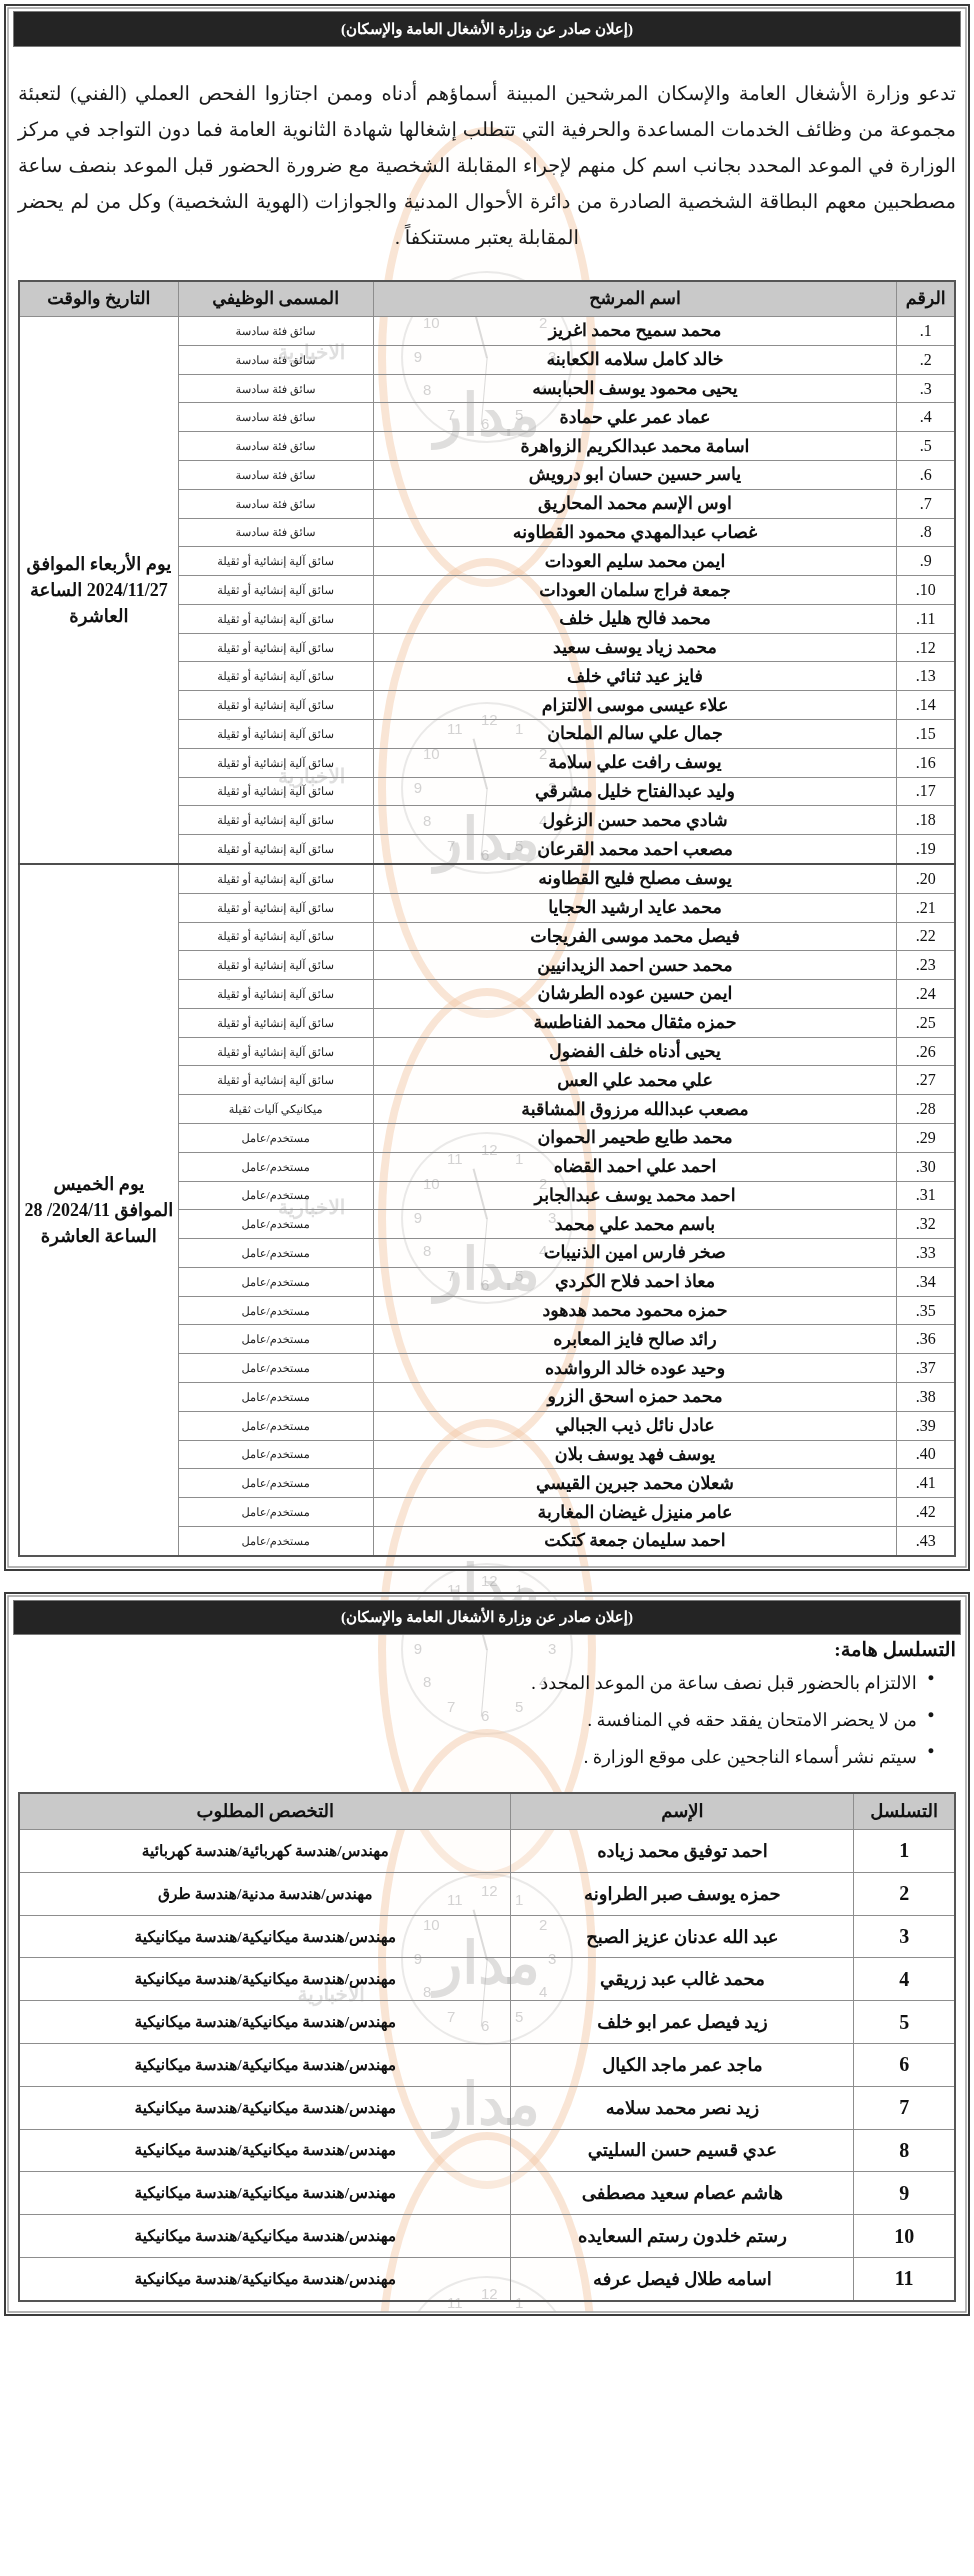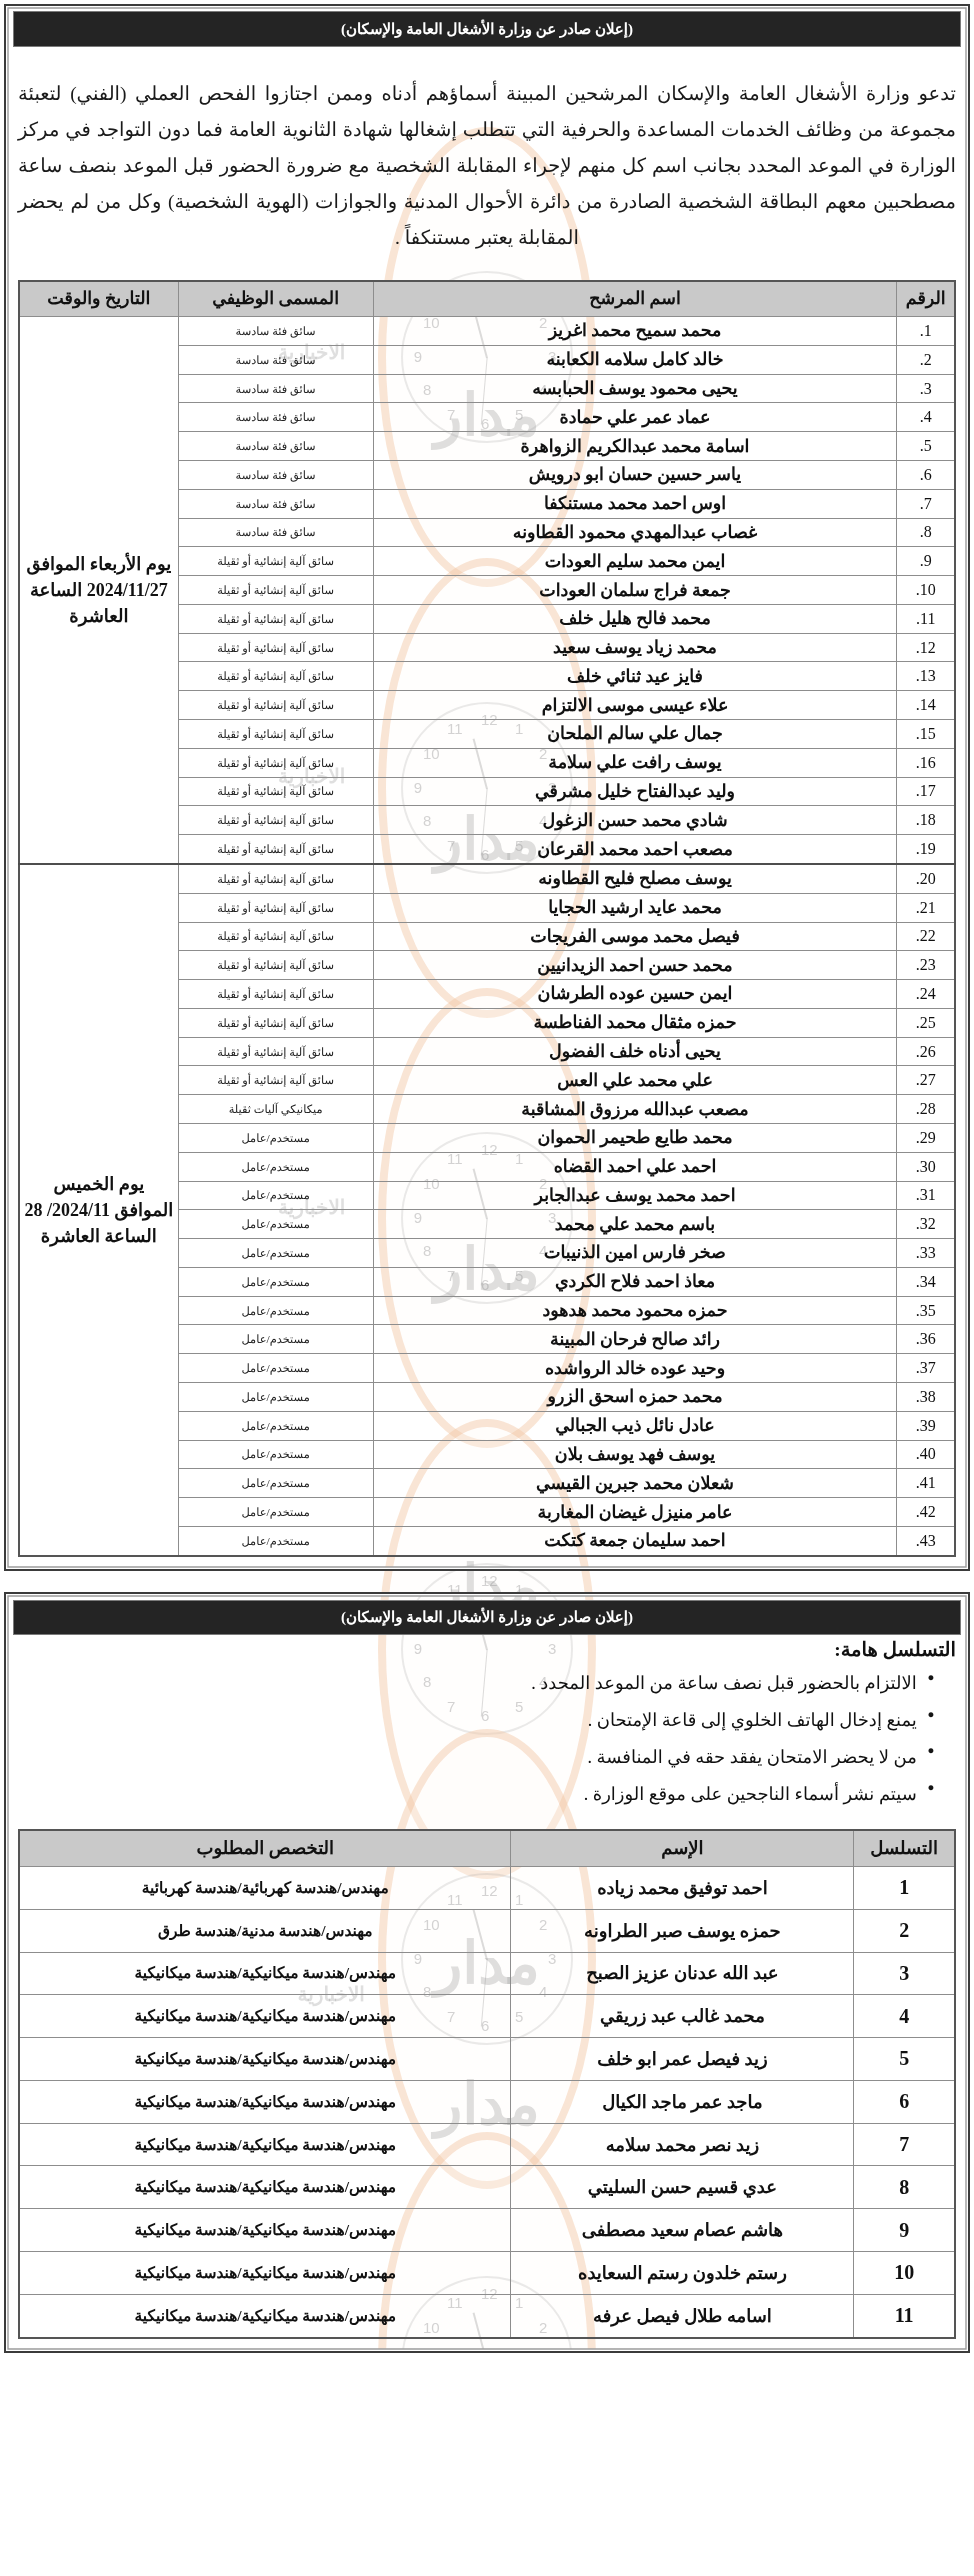--- a/index.html
+++ b/index.html
@@ -379,7 +379,7 @@
           </tr>
           <tr>
             <td class="num">.7</td>
-            <td class="name">اوس احمد محمد مستنكفا</td>
+            <td class="name">اوس الإسم محمد المحاريق</td>
             <td class="title">سائق فئة سادسة</td>
           </tr>
           <tr>

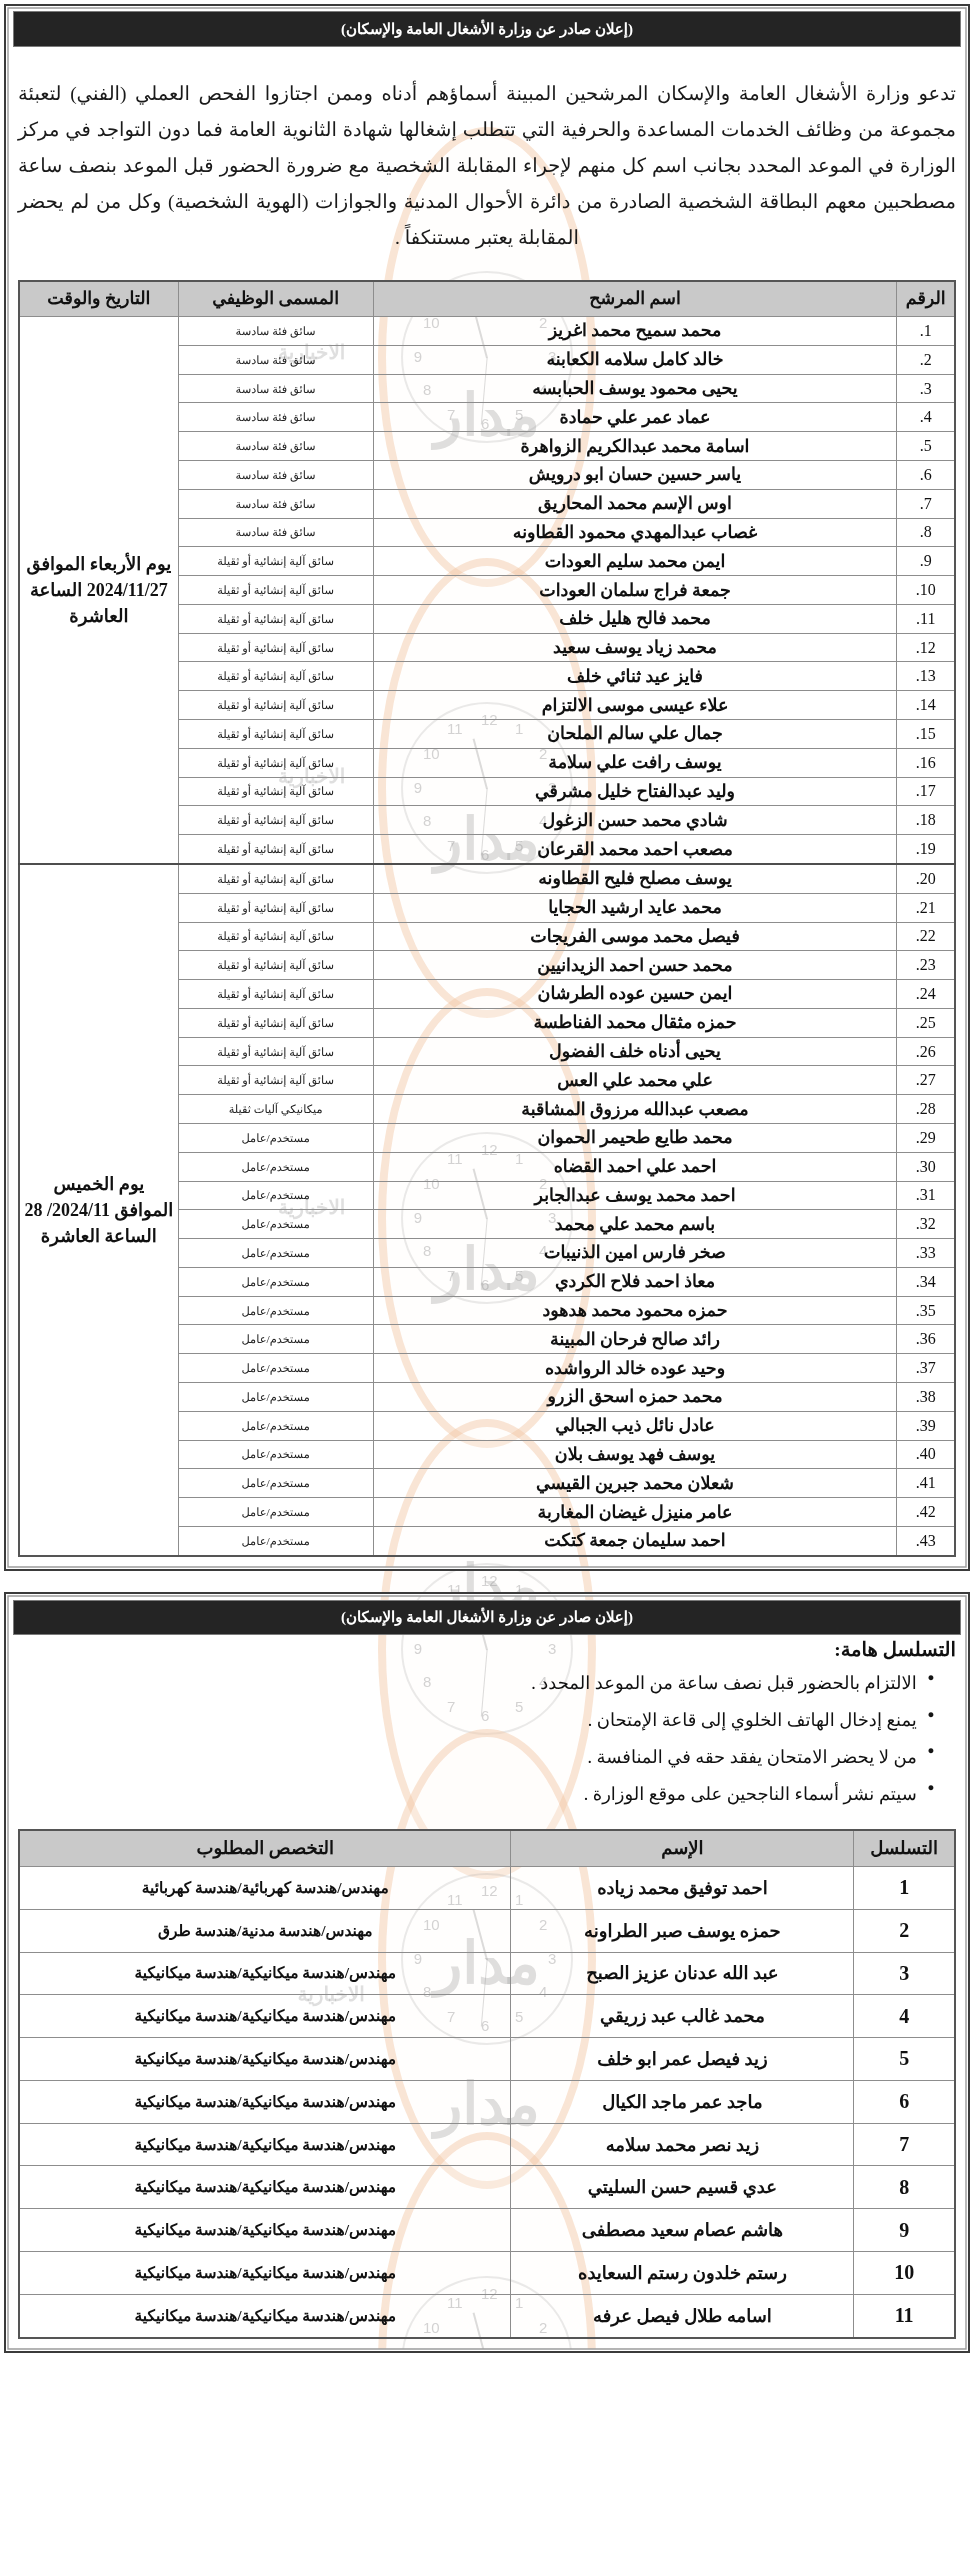--- a/index.html
+++ b/index.html
@@ -525,7 +525,7 @@
           </tr>
           <tr>
             <td class="num">.36</td>
-            <td class="name">رائد صالح فرحان المبينة</td>
+            <td class="name">رائد صالح فايز المعابره</td>
             <td class="title">مستخدم/عامل</td>
           </tr>
           <tr>

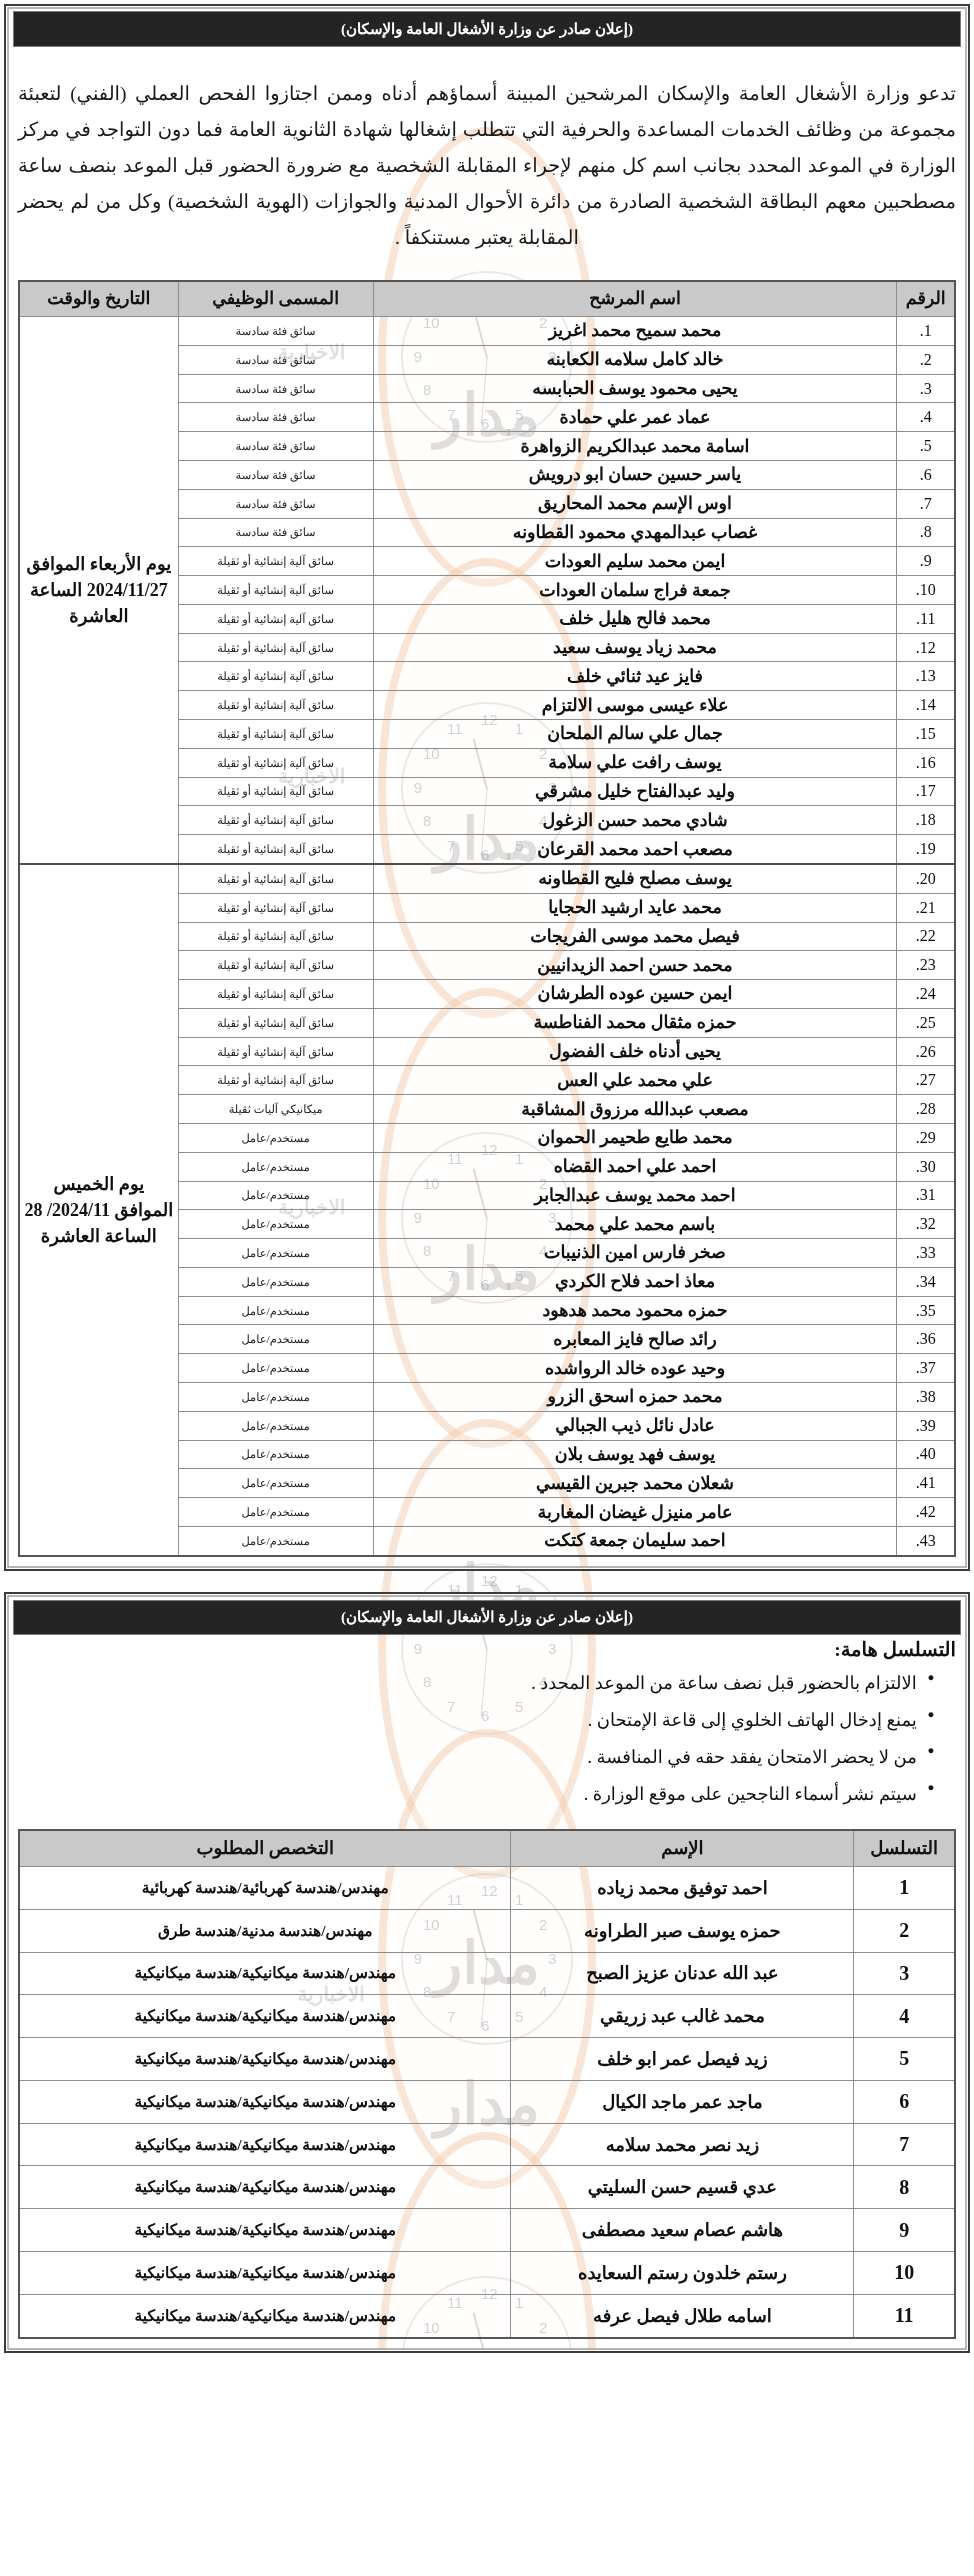--- a/index.html
+++ b/index.html
@@ -577,7 +577,6 @@
     <div class="notes-title">التسلسل هامة:</div>
     <ul class="notes" id="notes-list">
         <li>الالتزام بالحضور قبل نصف ساعة من الموعد المحدد .</li>
-        <li>يمنع إدخال الهاتف الخلوي إلى قاعة الإمتحان .</li>
         <li>من لا يحضر الامتحان يفقد حقه في المنافسة .</li>
         <li>سيتم نشر أسماء الناجحين على موقع الوزارة .</li>
       </ul>

